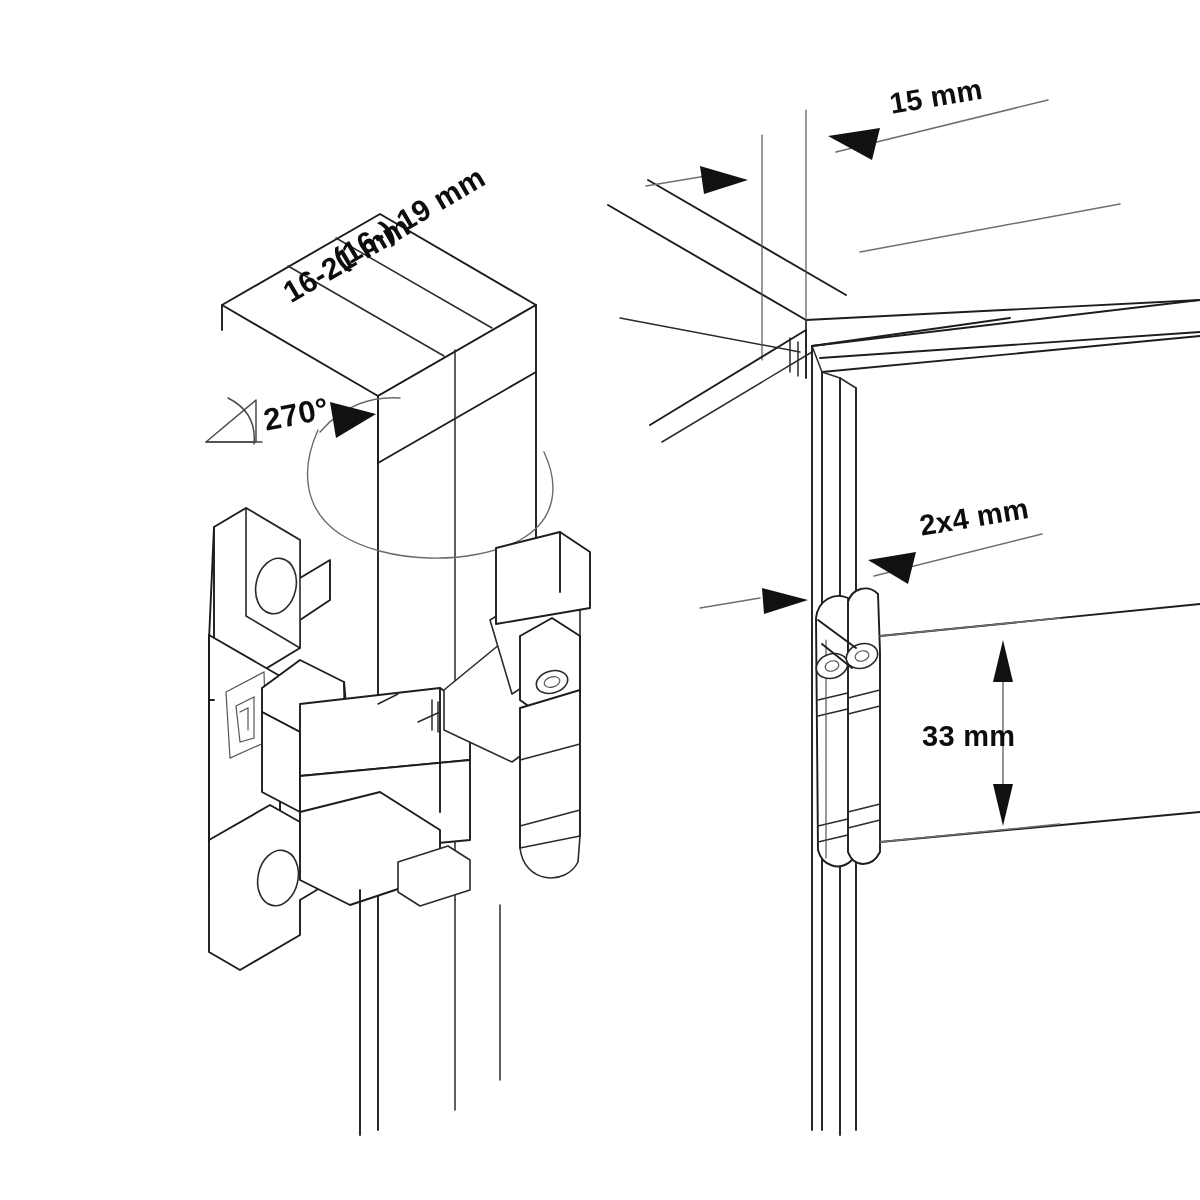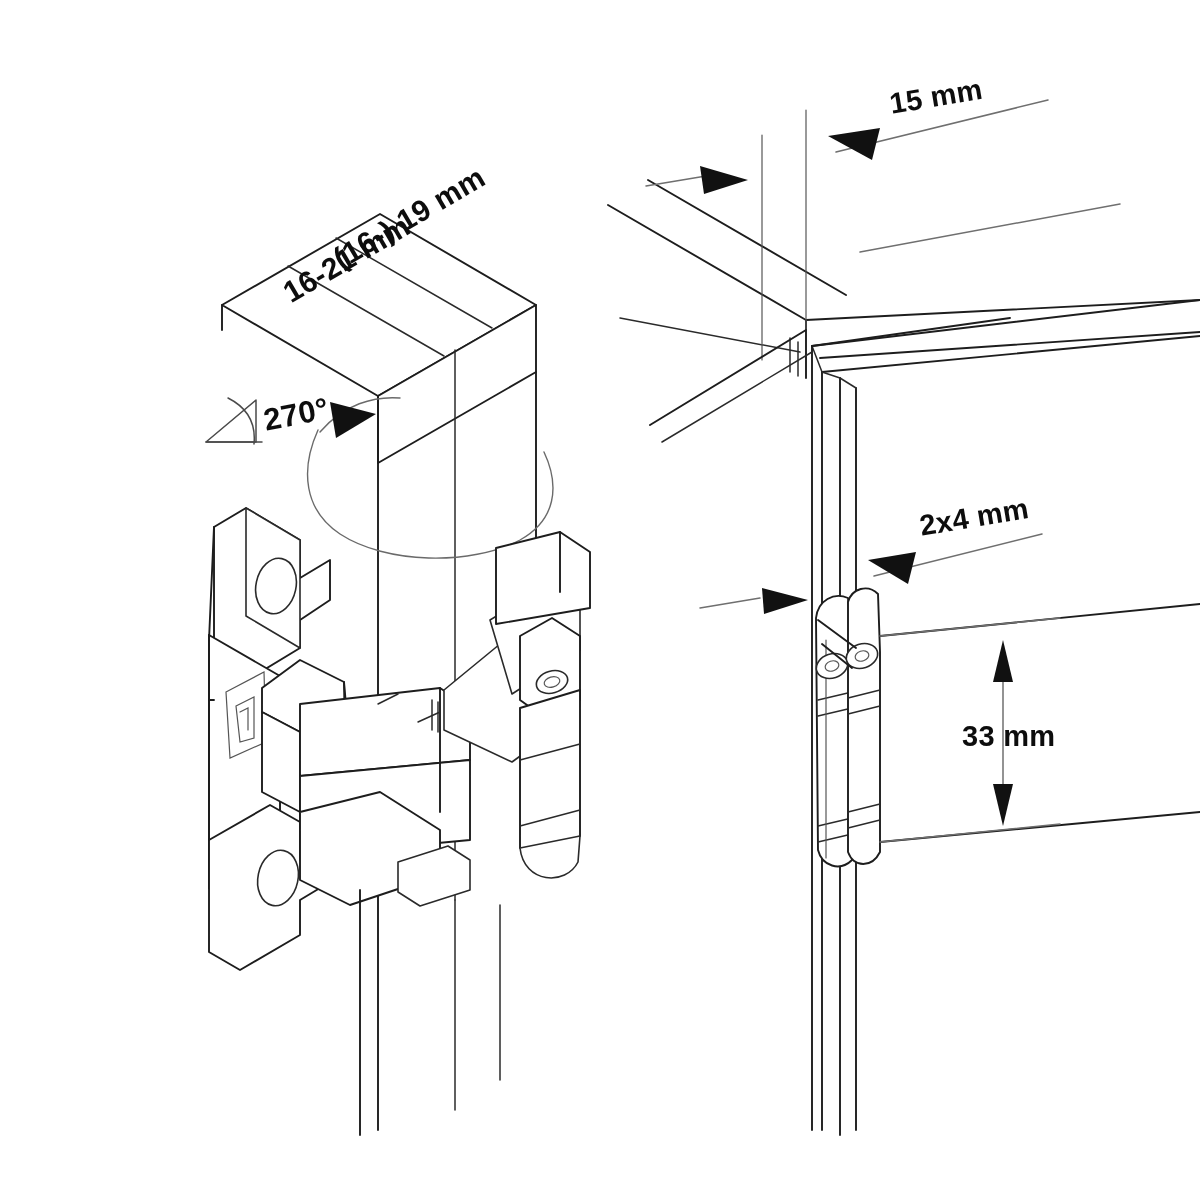--- a/index.html
+++ b/index.html
@@ -37,7 +37,7 @@
   #label-angle{ left:264px; top:405px; font-size:31px; transform:rotate(-11deg); transform-origin:left center; }
   #label-dim-15{ left:890px; top:90px; font-size:29px; transform:rotate(-9.5deg); transform-origin:left center; }
   #label-dim-2x4{ left:920px; top:512px; font-size:29px; transform:rotate(-9.5deg); transform-origin:left center; }
-  #label-dim-33{ left:962px; top:722px; font-size:29px; }
+  #label-dim-33{ left:922px; top:722px; font-size:29px; }
 </style>
 </head>
 <body>

